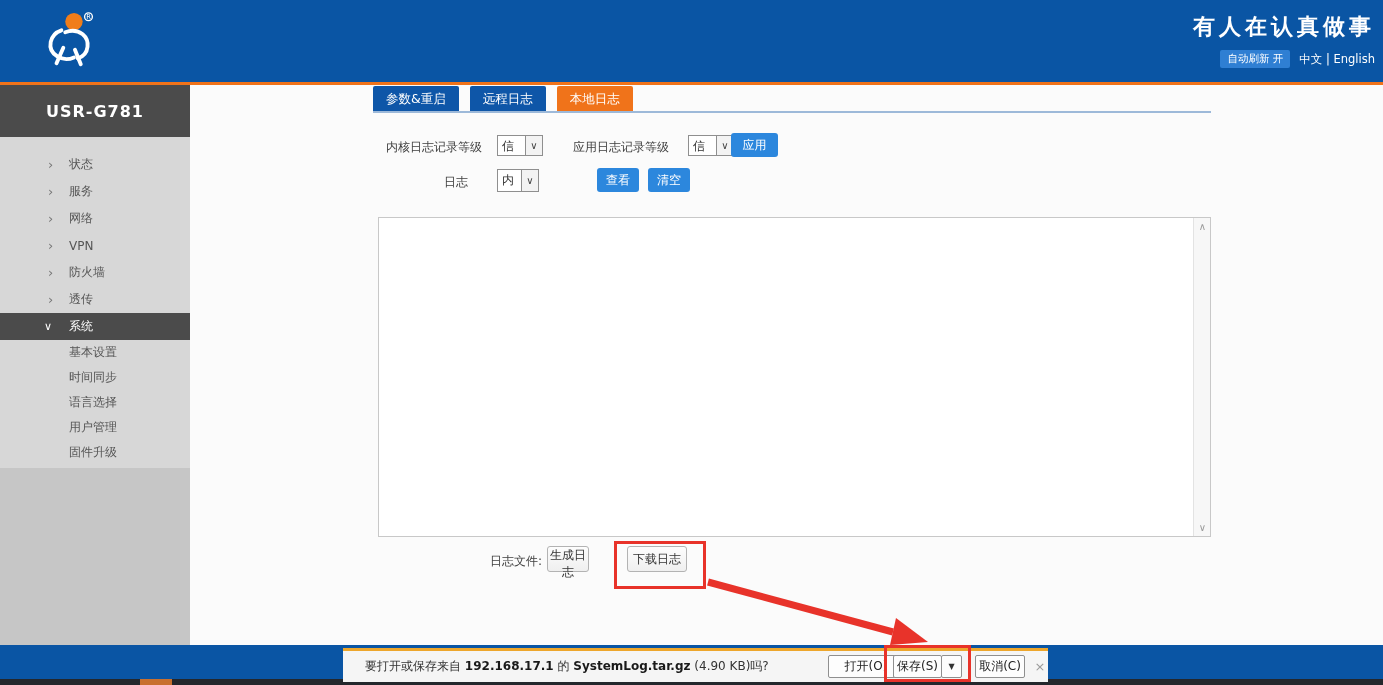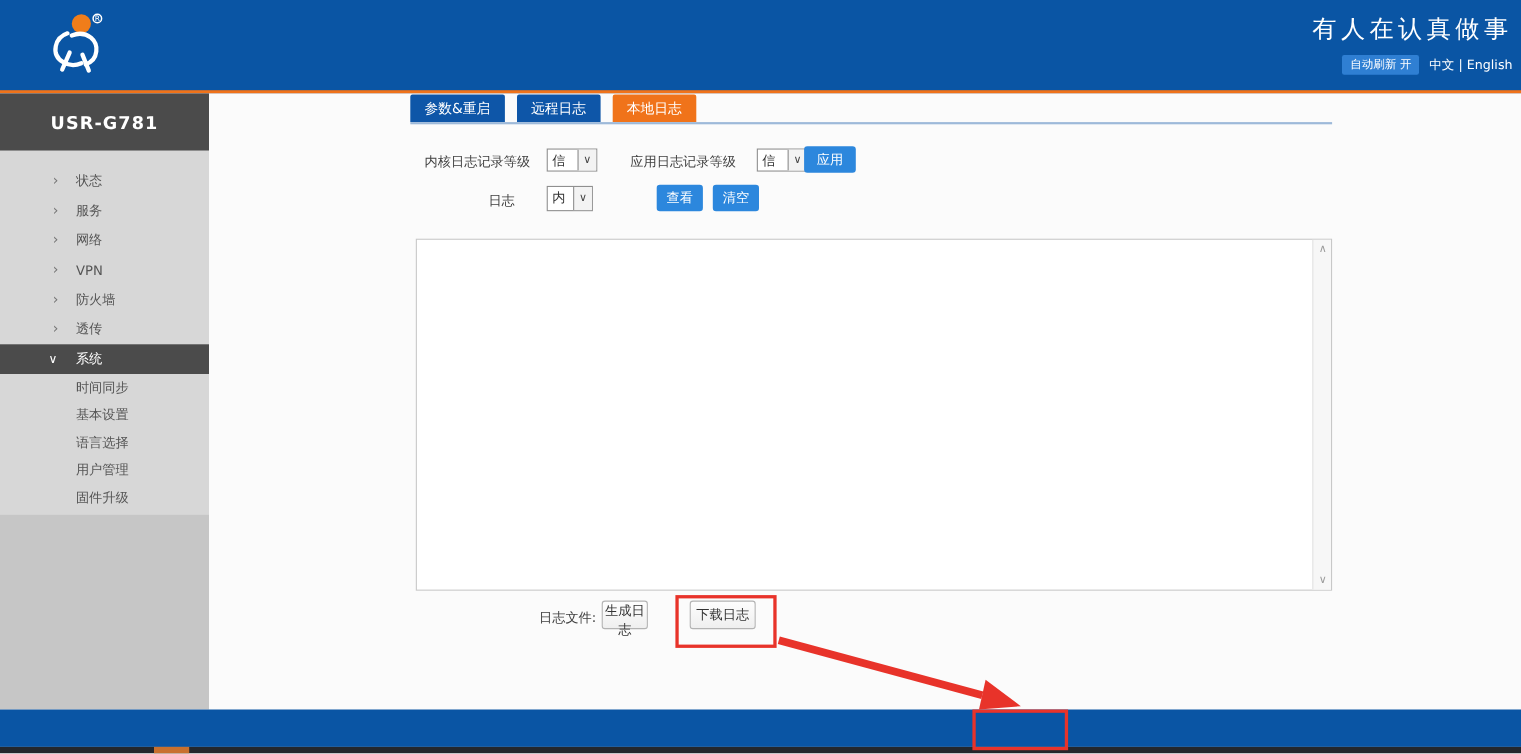--- a/index.html
+++ b/index.html
@@ -15,7 +15,7 @@
   .brand-title { color:#ffffff; font-size:21px; font-weight:bold; letter-spacing:3px; }
   .brand-subtitle { color:#cfe0f2; font-size:11px; margin-top:6px; letter-spacing:1px; }
   .top-right { position:absolute; right:8px; top:12px; text-align:right; }
-  .slogan { color:#ffffff; font-size:22px; font-weight:normal; letter-spacing:4px;margin-left:33px; }
+  .slogan { color:#ffffff; font-size:22px; font-weight:bold; letter-spacing:4px;margin-left:33px; }
   .top-right-row { margin-top:8px; display:flex; justify-content:flex-end; align-items:center; gap:9px;text-align:right; }
   .auto-refresh-badge { background:#2f7fd3; color:#fff; font-size:10.5px; padding:2px 7px; border-radius:2px; }
   .lang-switch { color:#ffffff; font-size:11.5px; }

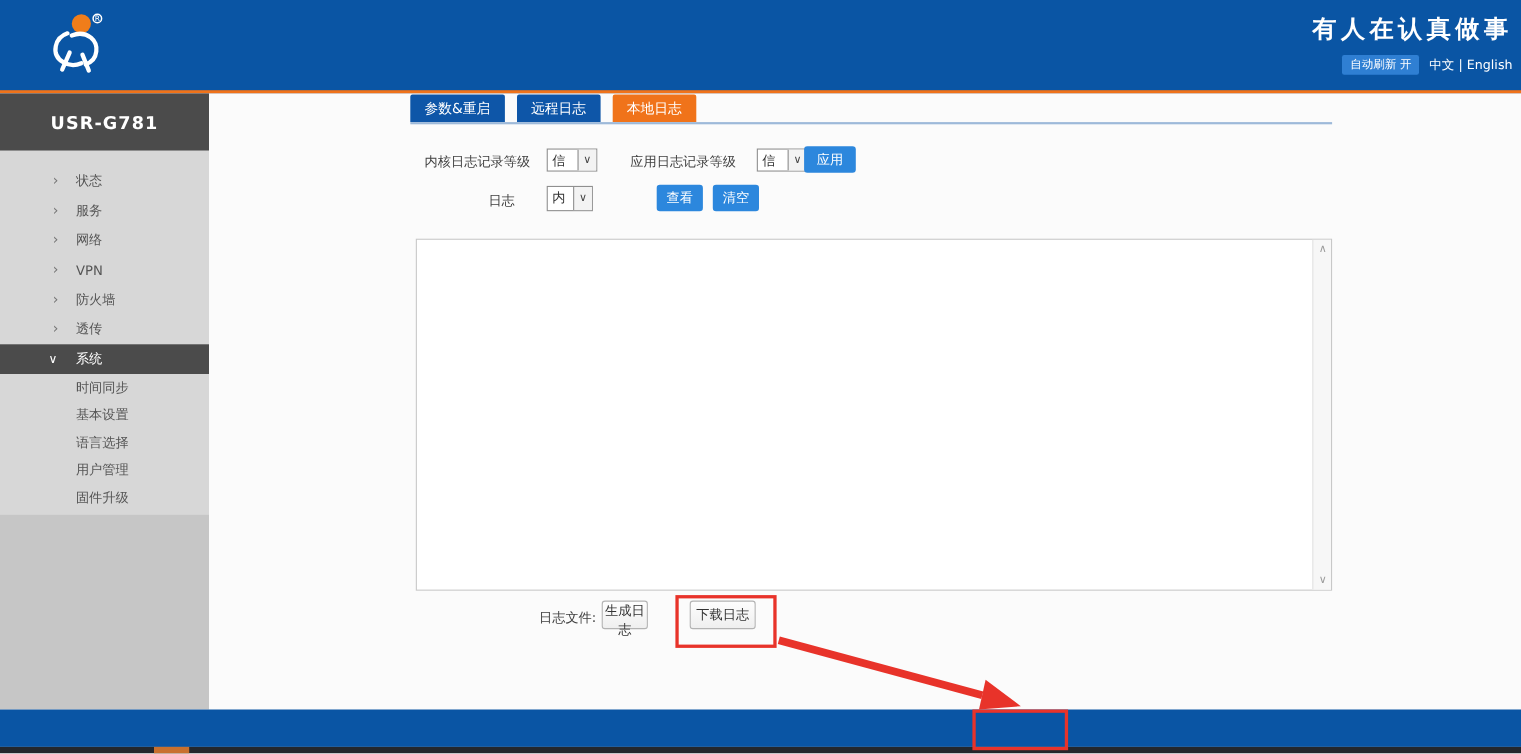--- a/index.html
+++ b/index.html
@@ -144,8 +144,8 @@
         <span class="chev">∨</span>
         <span>系统</span>
       </div>
+      <div class="menu-subitem">基本设置</div>
       <div class="menu-subitem">时间同步</div>
-      <div class="menu-subitem">基本设置</div>
       <div class="menu-subitem">语言选择</div>
       <div class="menu-subitem">用户管理</div>
       <div class="menu-subitem">固件升级</div>

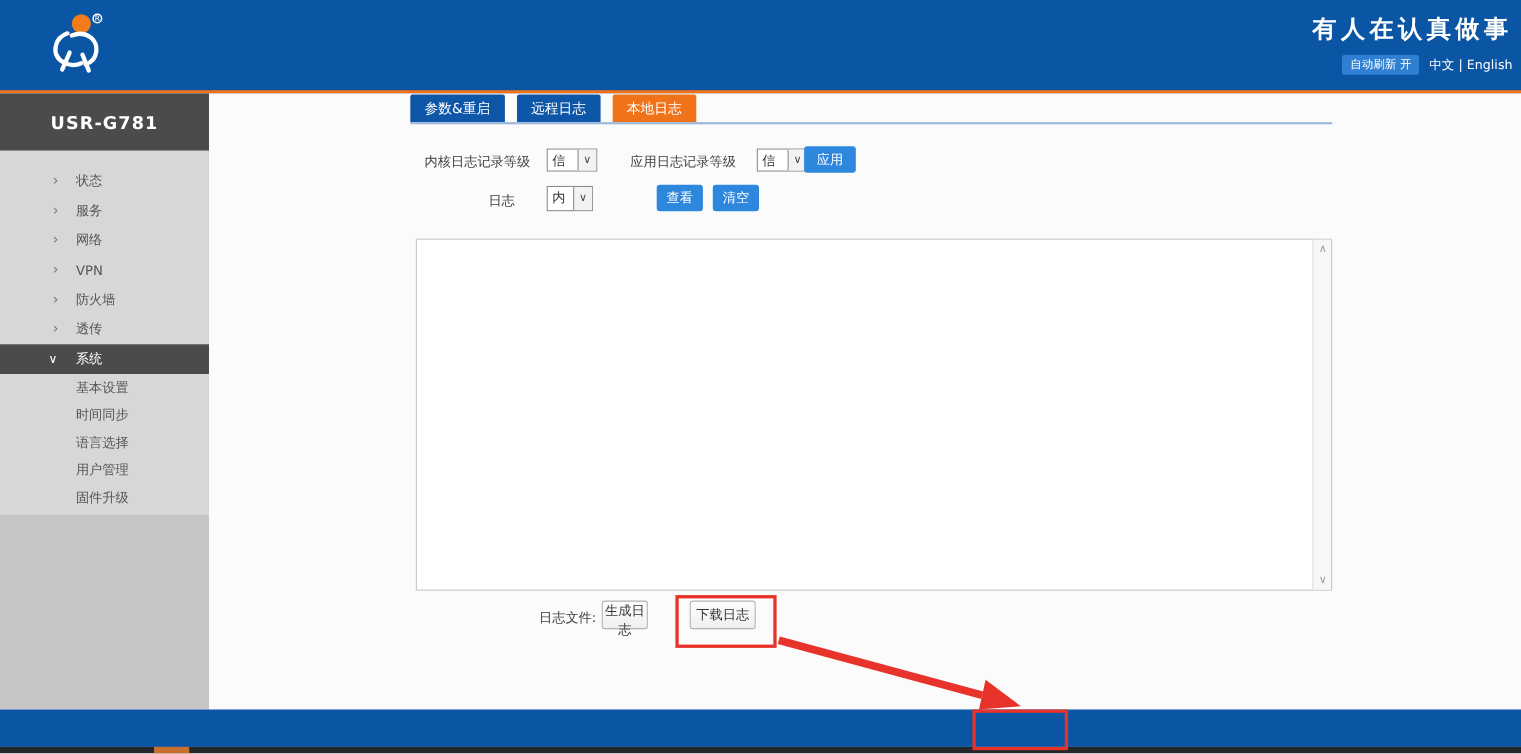--- a/index.html
+++ b/index.html
@@ -197,6 +197,16 @@
   <div class="bottom-strip"></div>
   <div class="bottom-chip"></div>
 
+  <div class="download-bar">
+    <div class="dl-msg">
+      <span>要打开或保存来自 </span><b>192.168.17.1</b><span> 的 </span><b>SystemLog.tar.gz</b><span> (4.90 KB)</span><span>吗?</span>
+    </div>
+    <button class="ie-btn open">打开(O)</button>
+    <button class="ie-btn save">保存(S)</button>
+    <button class="ie-btn split">▼</button>
+    <button class="ie-btn cancel">取消(C)</button>
+    <button class="dl-close">×</button>
+  </div>
 
   <div class="anno-box b1"></div>
   <div class="anno-box b2"></div>

